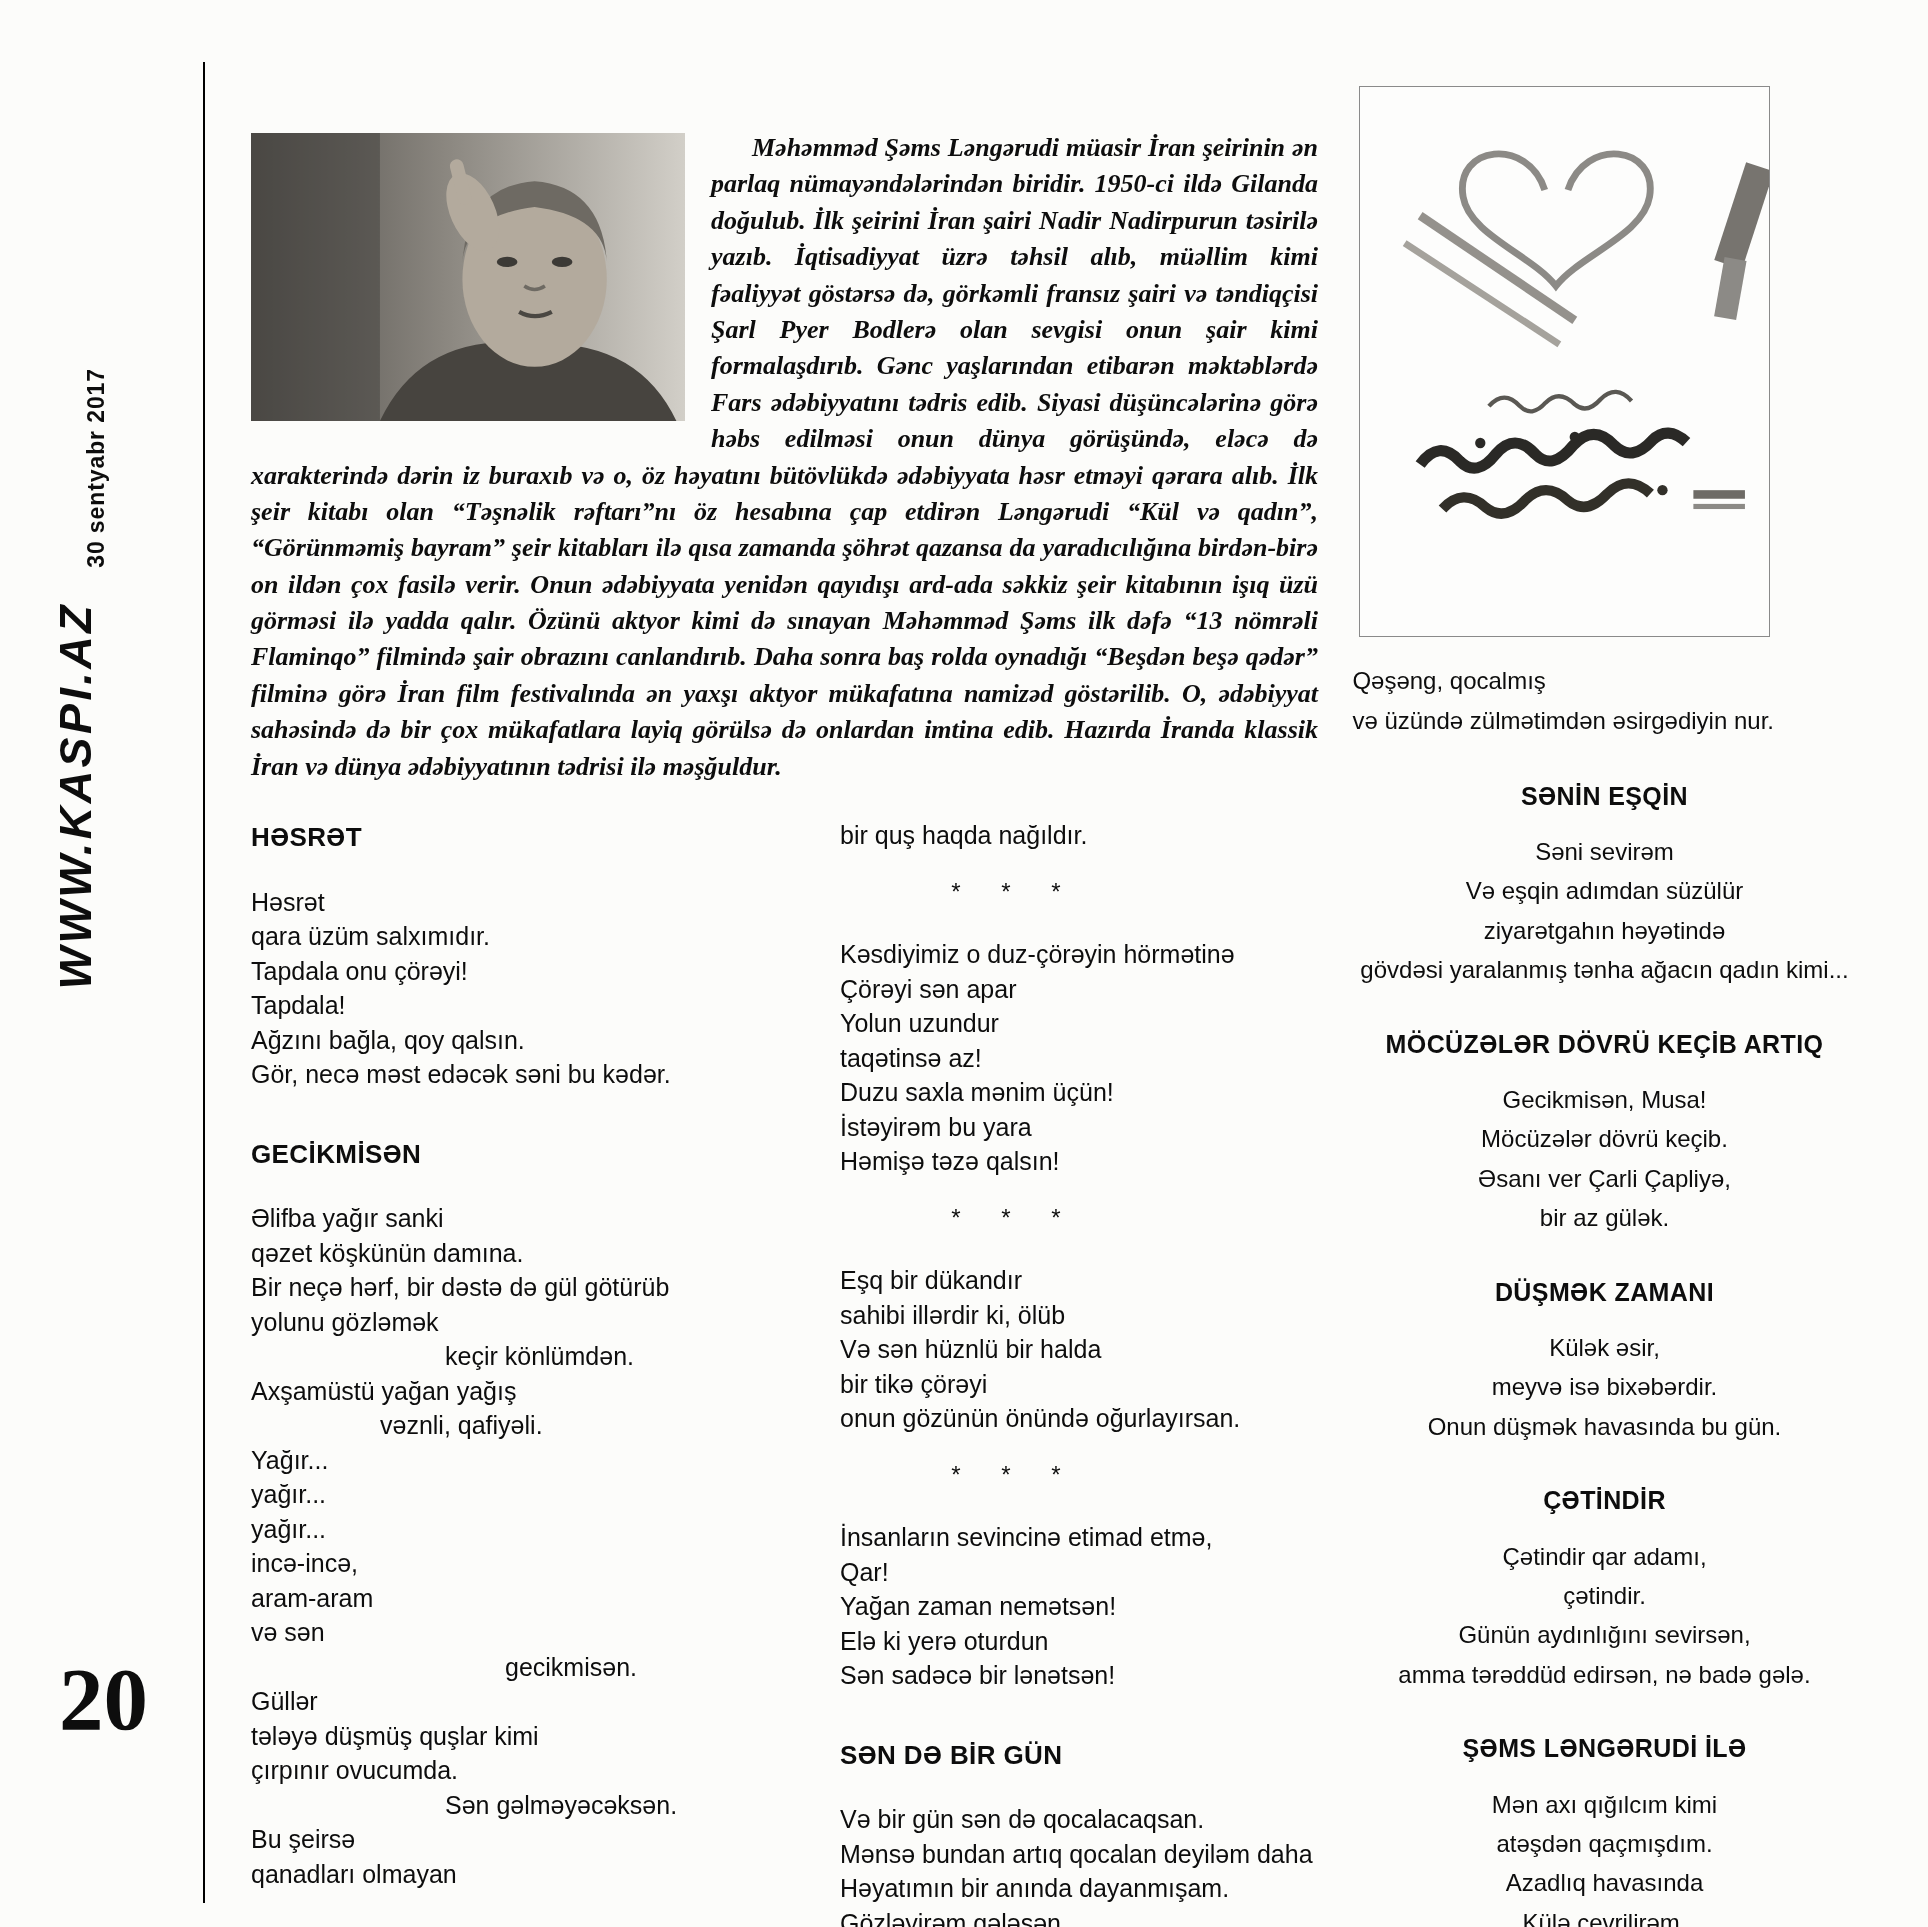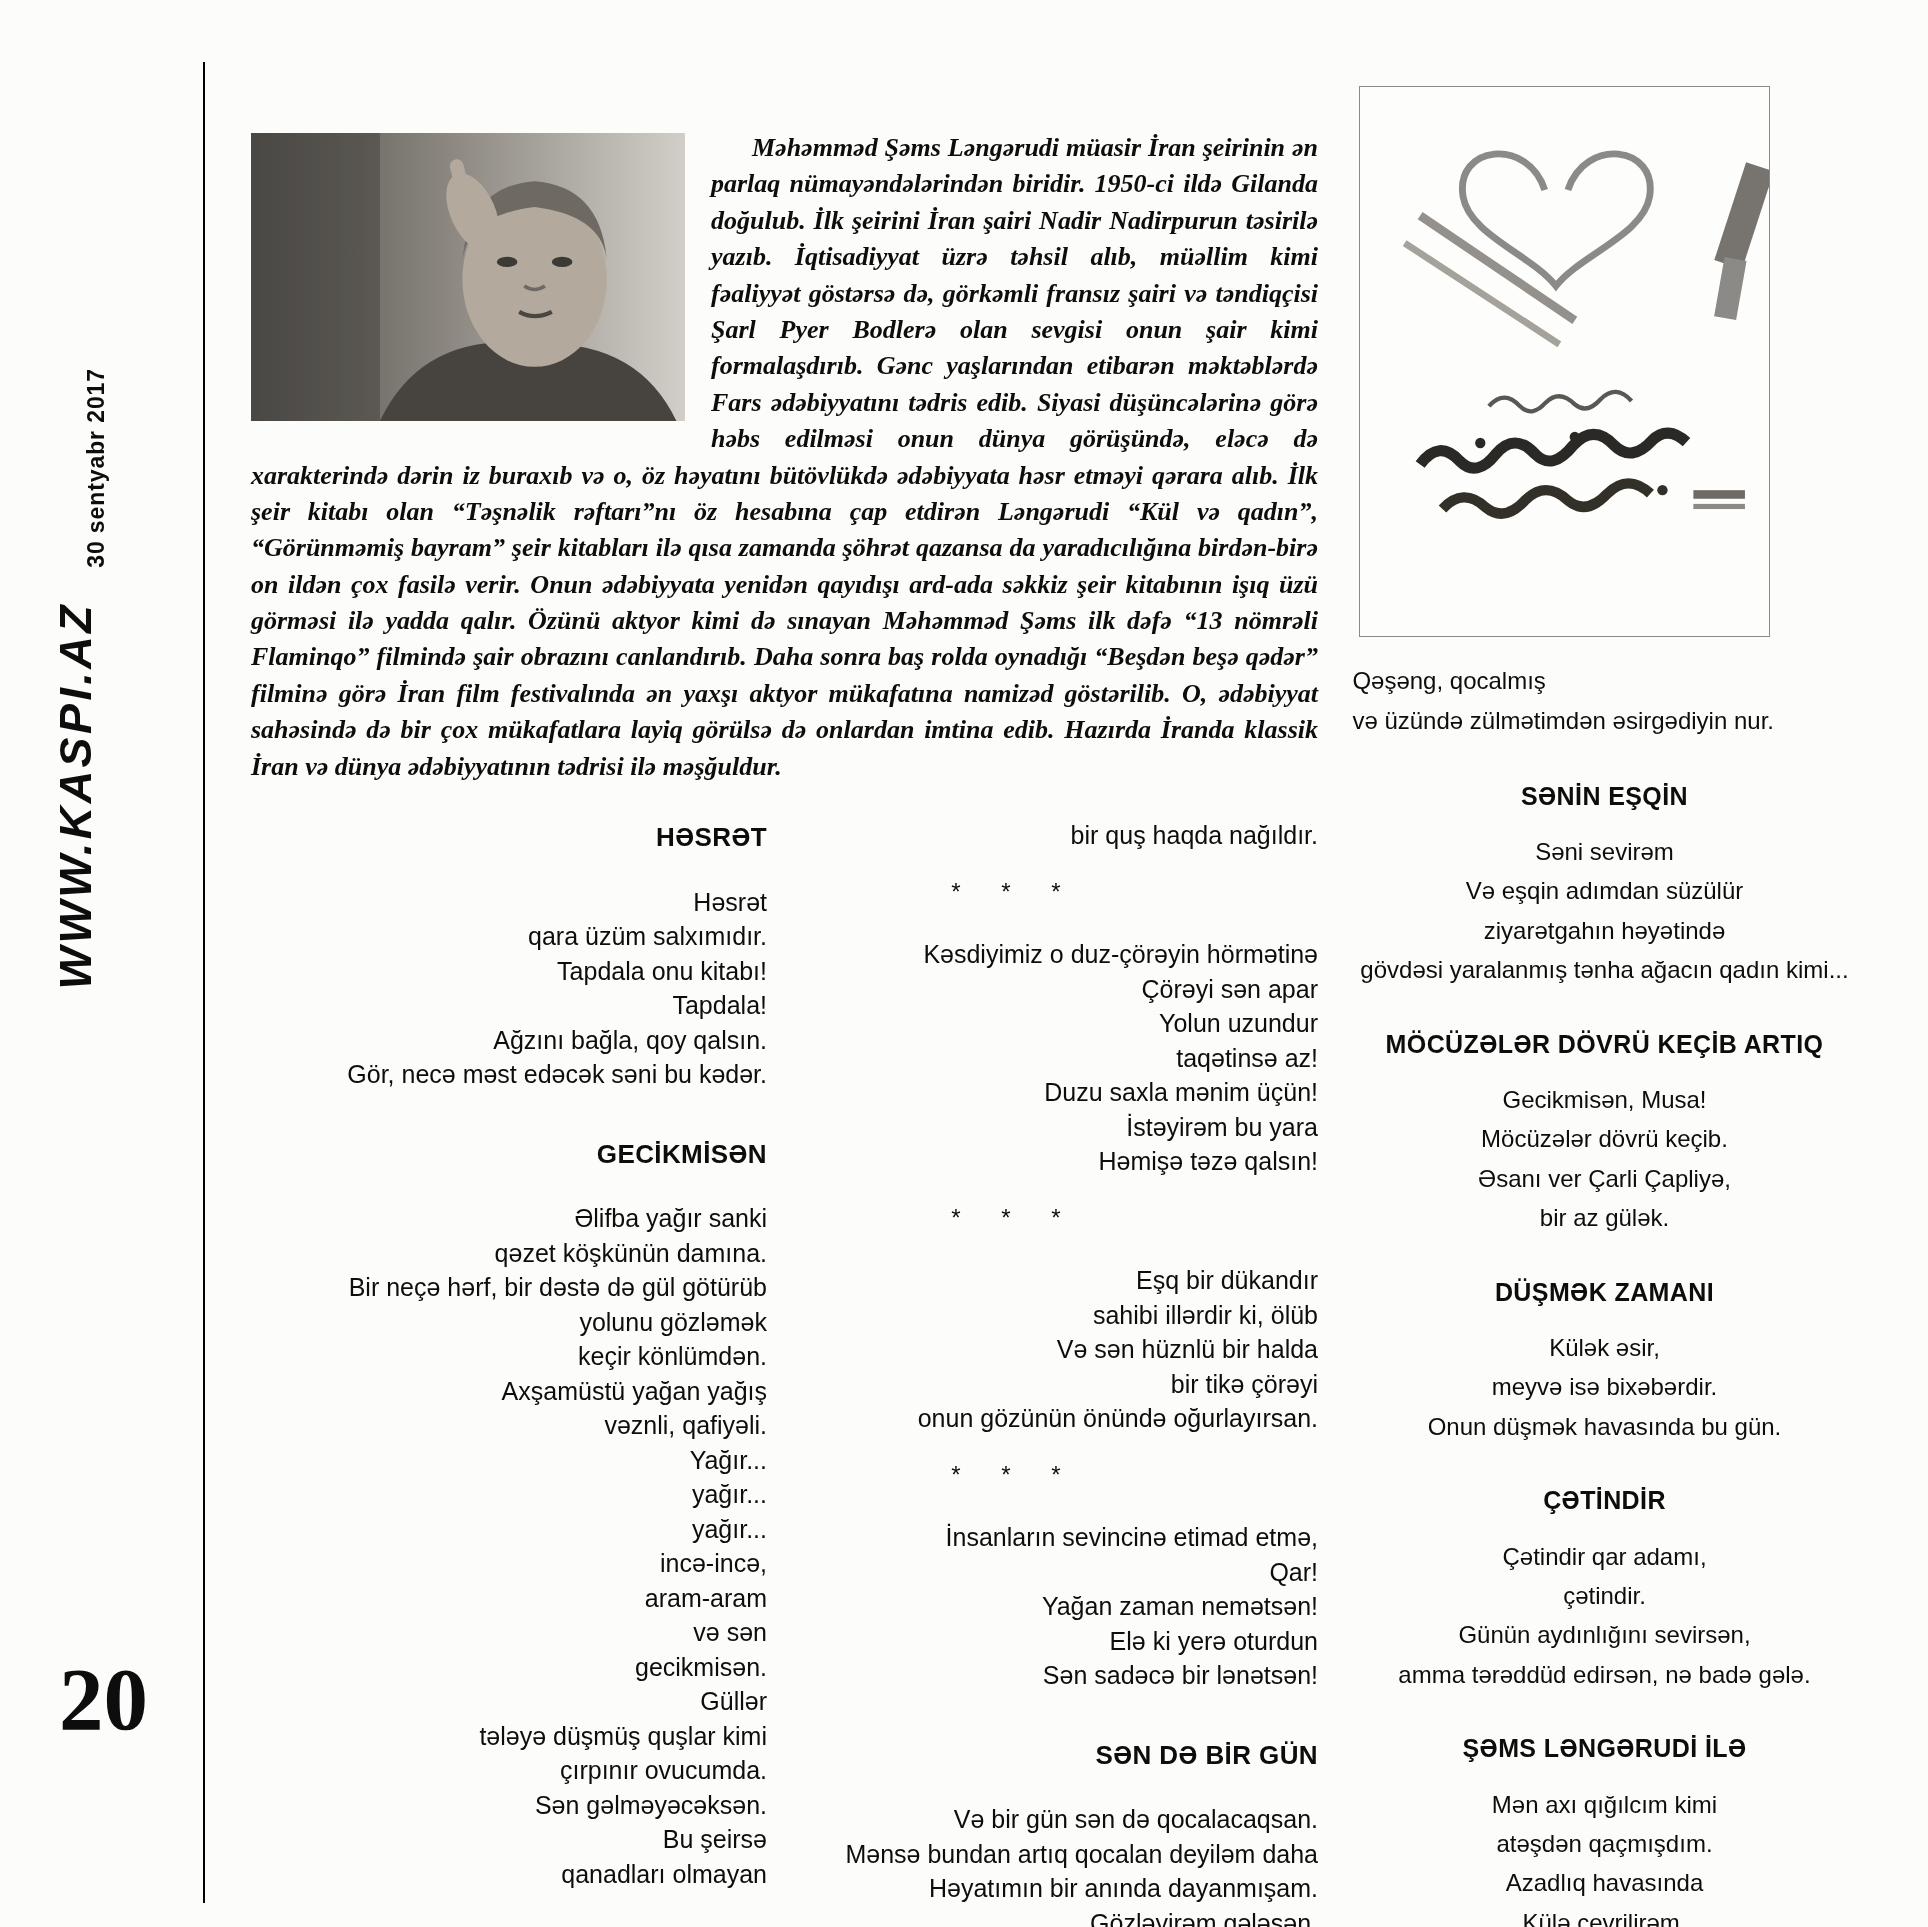--- a/index.html
+++ b/index.html
@@ -44,7 +44,7 @@
   .col-1{width:516px;}
   .col-2{width:478px;}
   .pl{white-space:normal;}
-  .col12 .pl{font-size:25px;line-height:1.38;text-align:right;}
+  .col12 .pl{font-size:25px;line-height:1.38;}
   .col3  .pl{font-size:24px;line-height:1.64;text-align:center;}
   .pl.k-header{
     font-weight:bold;letter-spacing:0.4px;

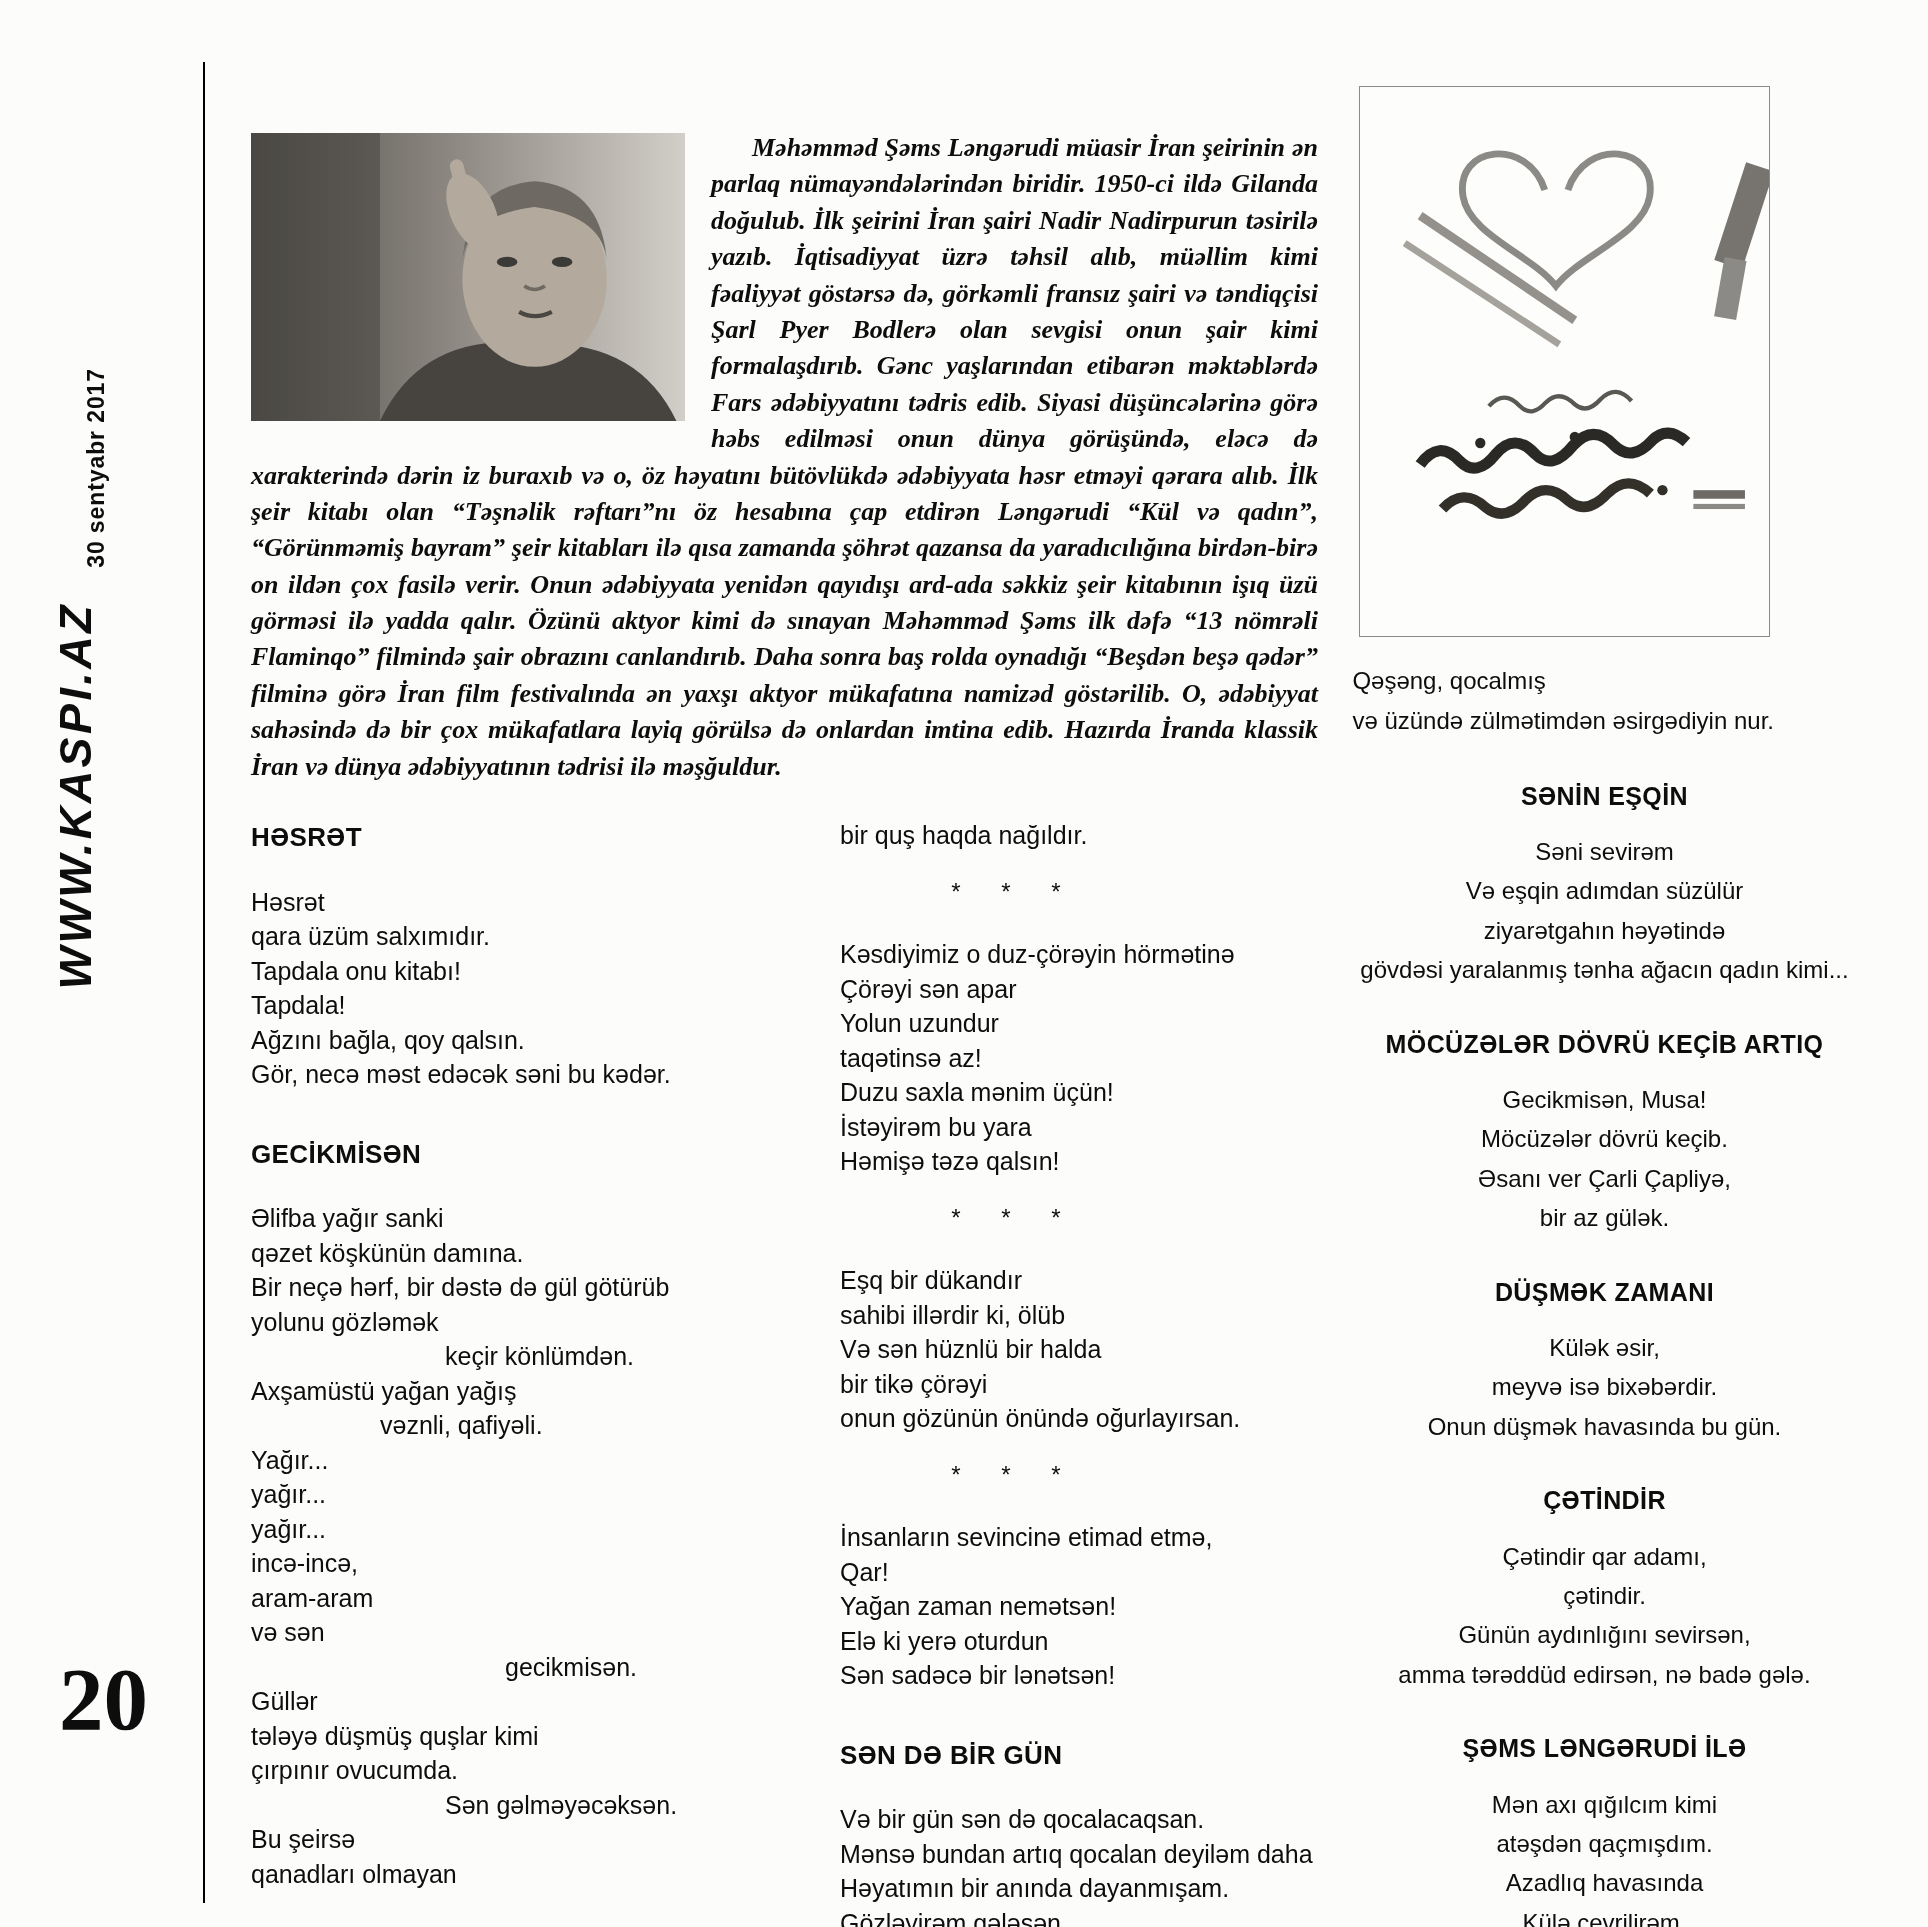--- a/index.html
+++ b/index.html
@@ -118,7 +118,7 @@
 
               <div class="pl k-line">qara üzüm salxımıdır.</div>
 
-              <div class="pl k-line">Tapdala onu kitabı!</div>
+              <div class="pl k-line">Tapdala onu çörəyi!</div>
 
               <div class="pl k-line">Tapdala!</div>
 

